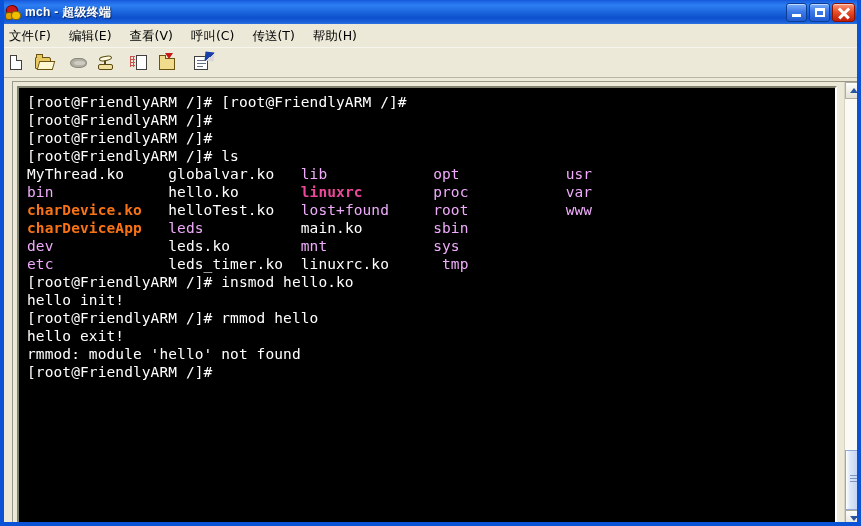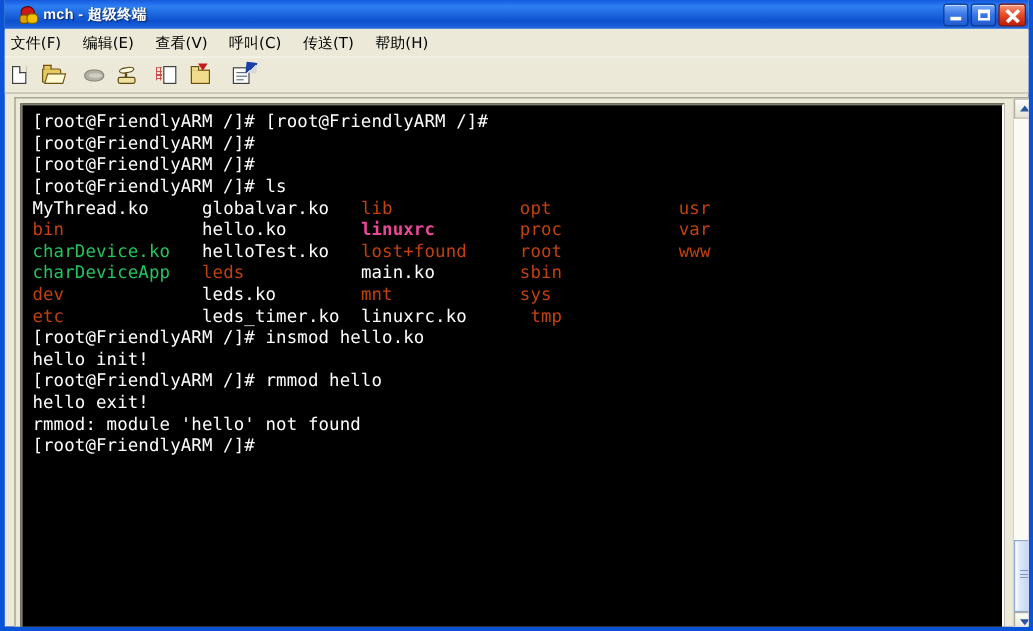--- a/index.html
+++ b/index.html
@@ -40,7 +40,7 @@
     display: flex;
     align-items: center;
     box-sizing: border-box;
-    padding-left: 14px;
+    padding-left: 3px;
   }
   #app-icon {
     width: 18px; height: 18px;

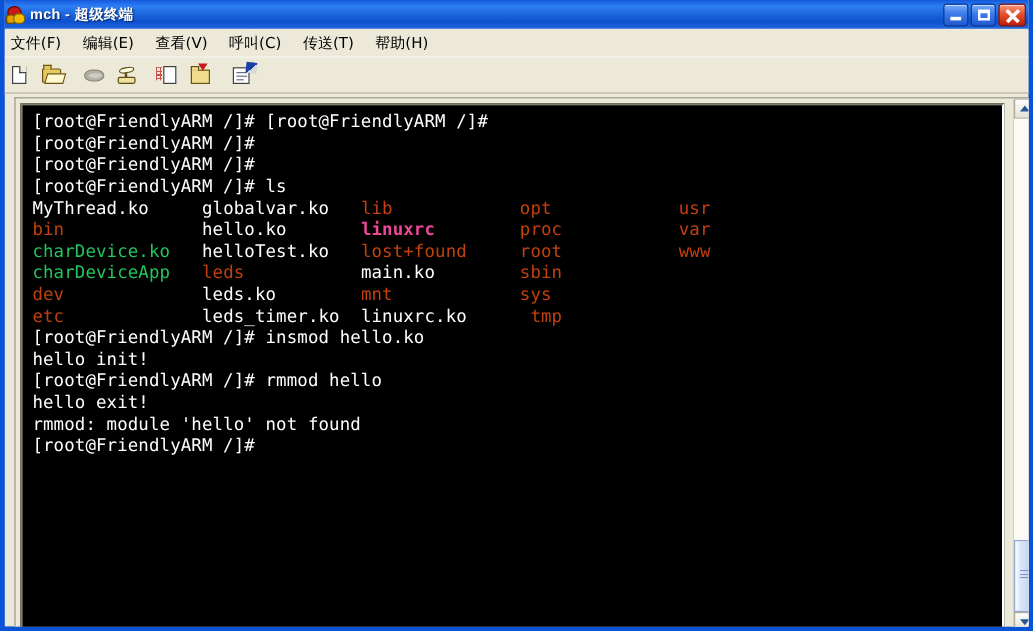--- a/index.html
+++ b/index.html
@@ -327,7 +327,7 @@
     height: 18px;
   }
   .c-white  { color: #ffffff; }
-  .c-blue   { color: #c2410c; }
+  .c-blue   { color: #f0abfc; }
   .c-green  { color: #22c55e; font-weight: normal; }
   .c-cyan   { color: #ec4899; font-weight: bold; }
 

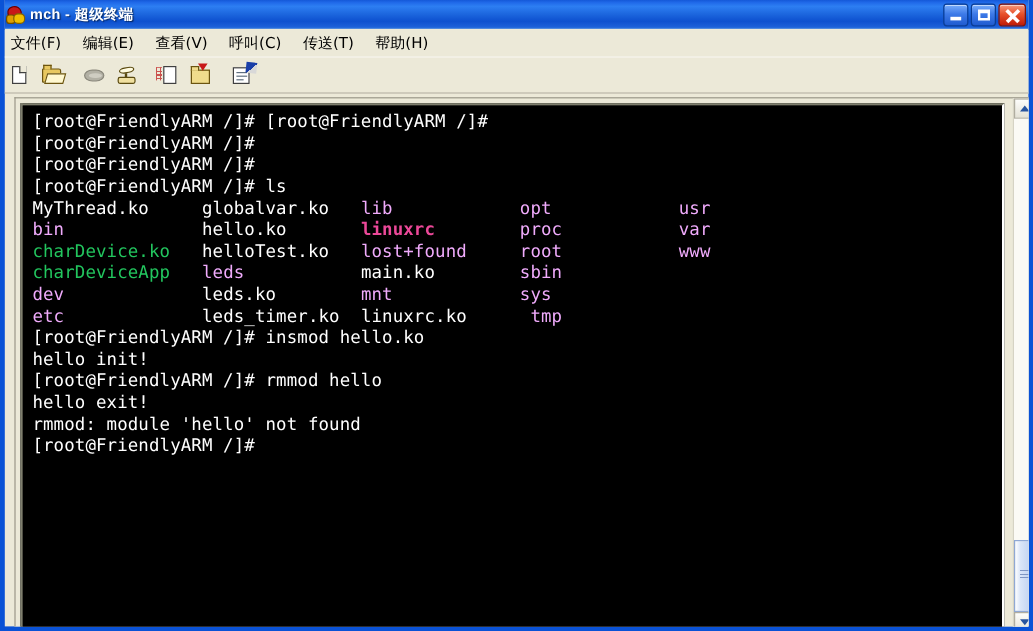--- a/index.html
+++ b/index.html
@@ -328,7 +328,7 @@
   }
   .c-white  { color: #ffffff; }
   .c-blue   { color: #f0abfc; }
-  .c-green  { color: #22c55e; font-weight: normal; }
+  .c-green  { color: #f97316; font-weight: bold; }
   .c-cyan   { color: #ec4899; font-weight: bold; }
 
   

